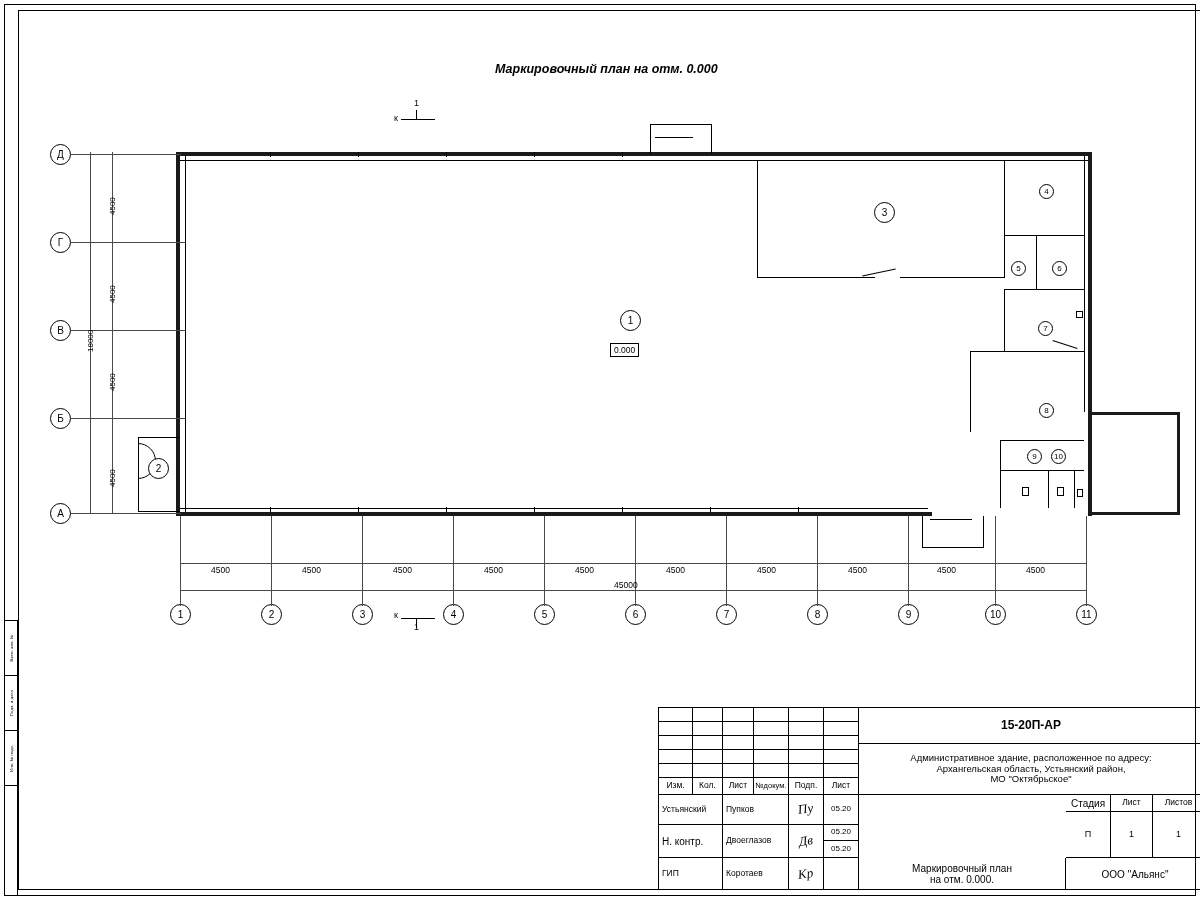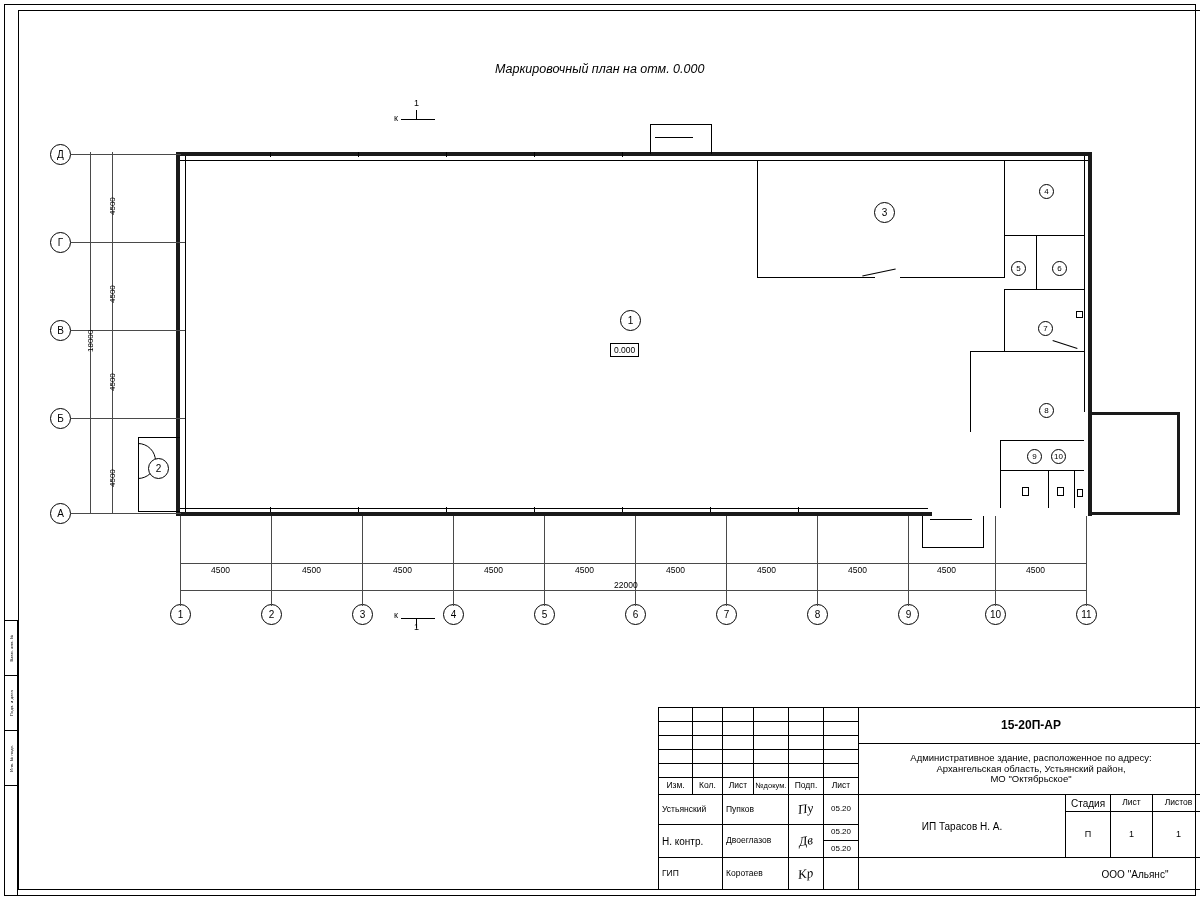--- a/index.html
+++ b/index.html
@@ -66,7 +66,7 @@
     top: 62px;
     font-size: 12.5px;
     font-style: italic;
-    font-weight: normal;
+    font-weight: bold;
     white-space: nowrap;
   }
 

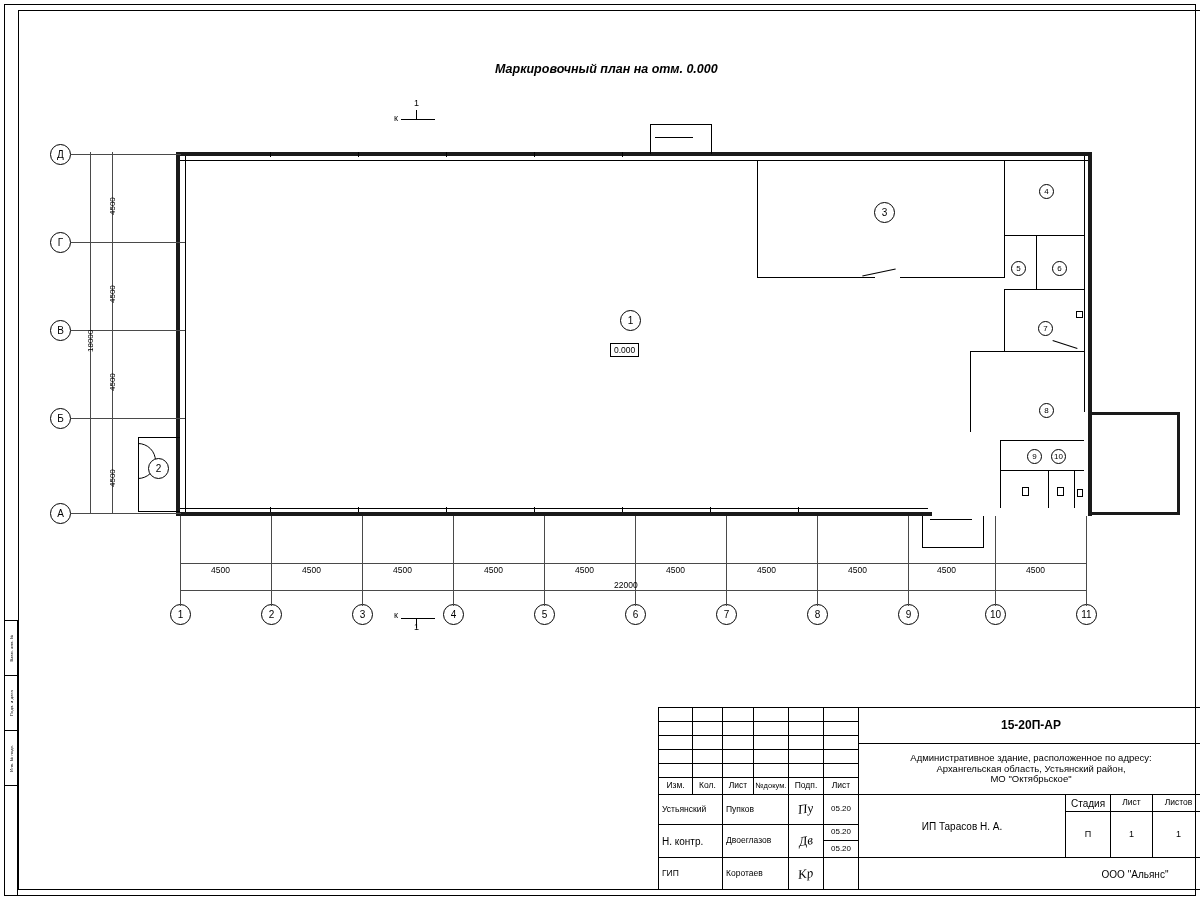--- a/index.html
+++ b/index.html
@@ -364,7 +364,7 @@
   <div class="dim-txt" style="left:848px; top:565px;">4500</div>
   <div class="dim-txt" style="left:937px; top:565px;">4500</div>
   <div class="dim-txt" style="left:1026px; top:565px;">4500</div>
-  <div class="dim-txt" style="left:614px; top:580px;">22000</div>
+  <div class="dim-txt" style="left:614px; top:580px;">45000</div>
 
 
   <div class="stamp">

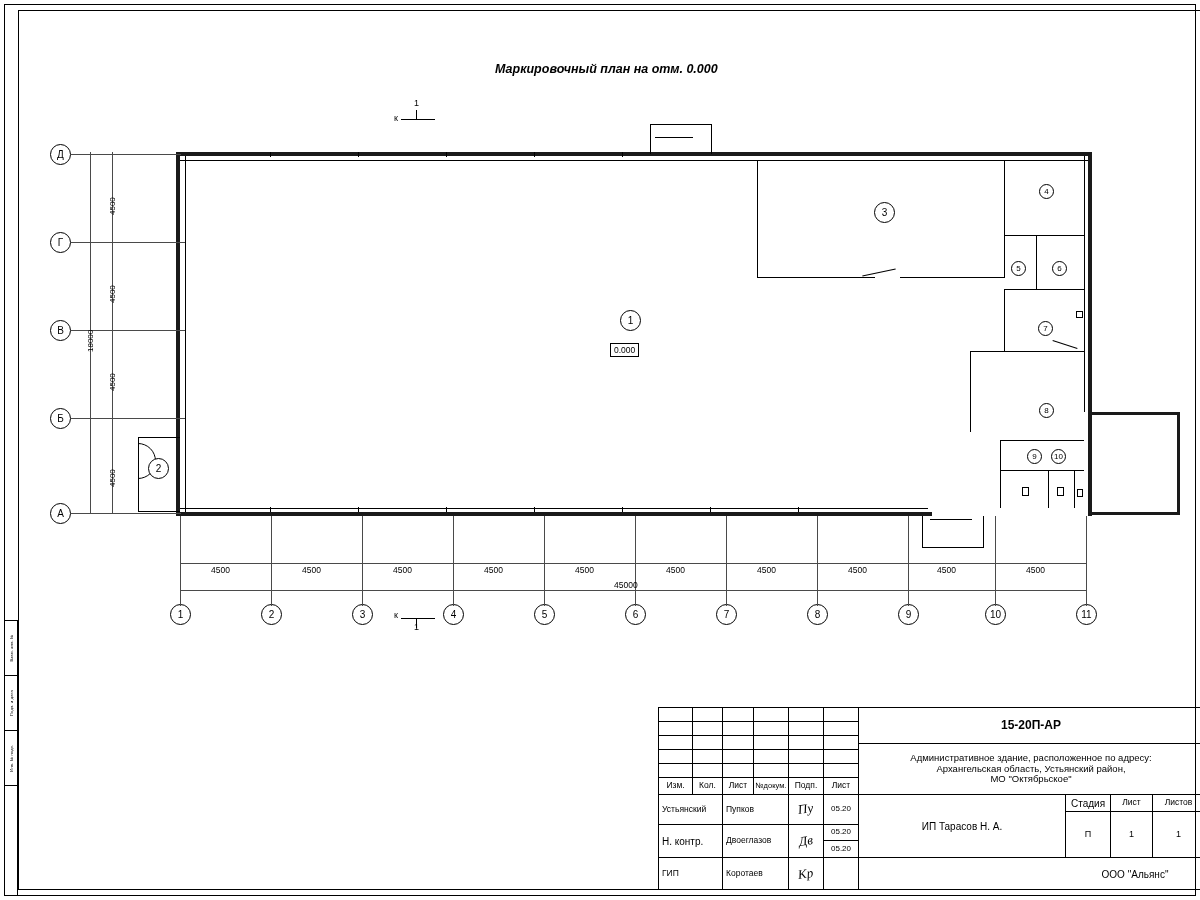--- a/index.html
+++ b/index.html
@@ -443,9 +443,6 @@
       <span class="obj">МО "Октябрьское"</span>
     </div>
 
-    <div class="cell" style="left:200px; top:87px; width:207px; height:63px;">
-      <span class="mid">ИП Тарасов Н. А.</span>
-    </div>
 
 
     <div class="cell" style="left:407px; top:87px; width:45px; height:17px; font-size:10px;">Стадия</div>

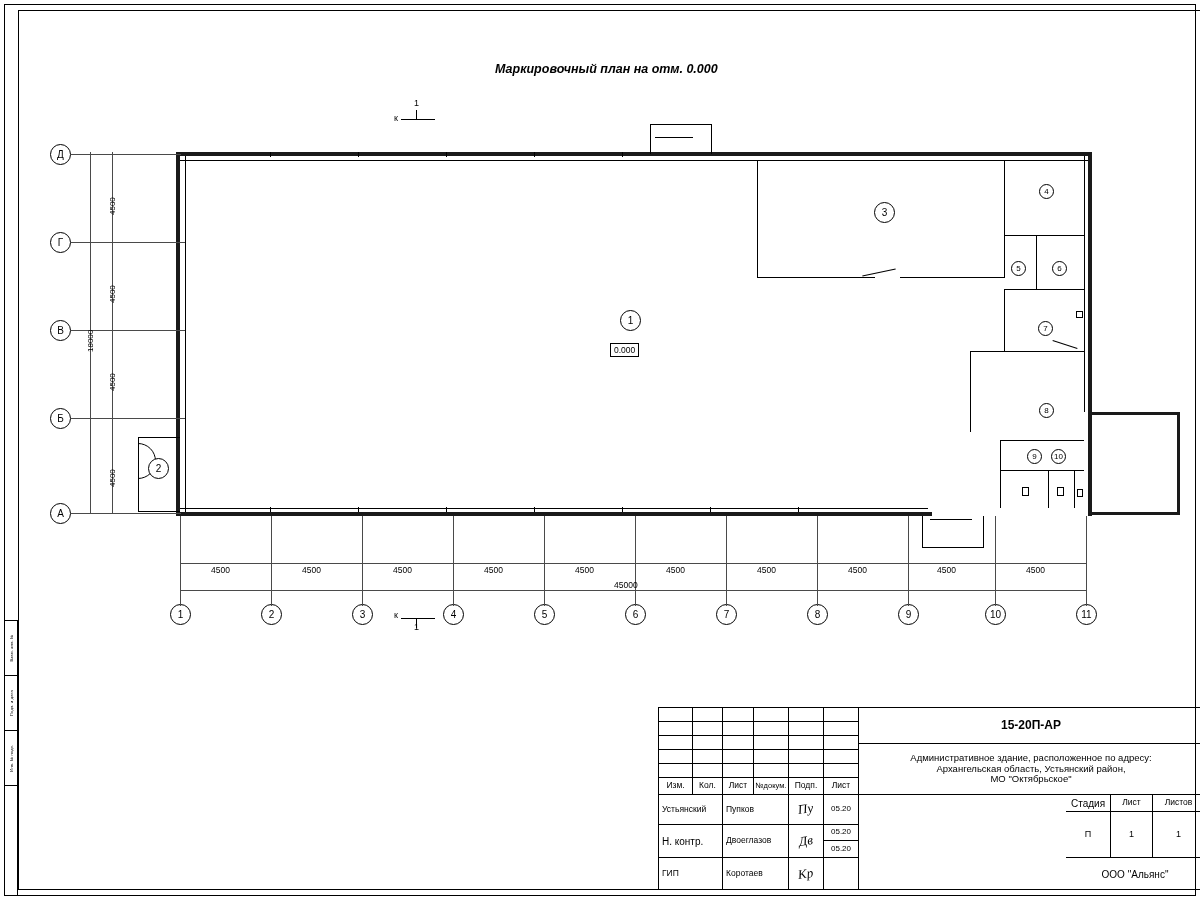--- a/index.html
+++ b/index.html
@@ -444,6 +444,10 @@
     </div>
 
 
+    <div class="cell nb-b" style="left:200px; top:150px; width:207px; height:32px; flex-direction:column;">
+      <span class="mid">Маркировочный план</span>
+      <span class="mid">на отм. 0.000.</span>
+    </div>
 
     <div class="cell" style="left:407px; top:87px; width:45px; height:17px; font-size:10px;">Стадия</div>
     <div class="cell" style="left:452px; top:87px; width:42px; height:17px; font-size:8.5px;">Лист</div>

